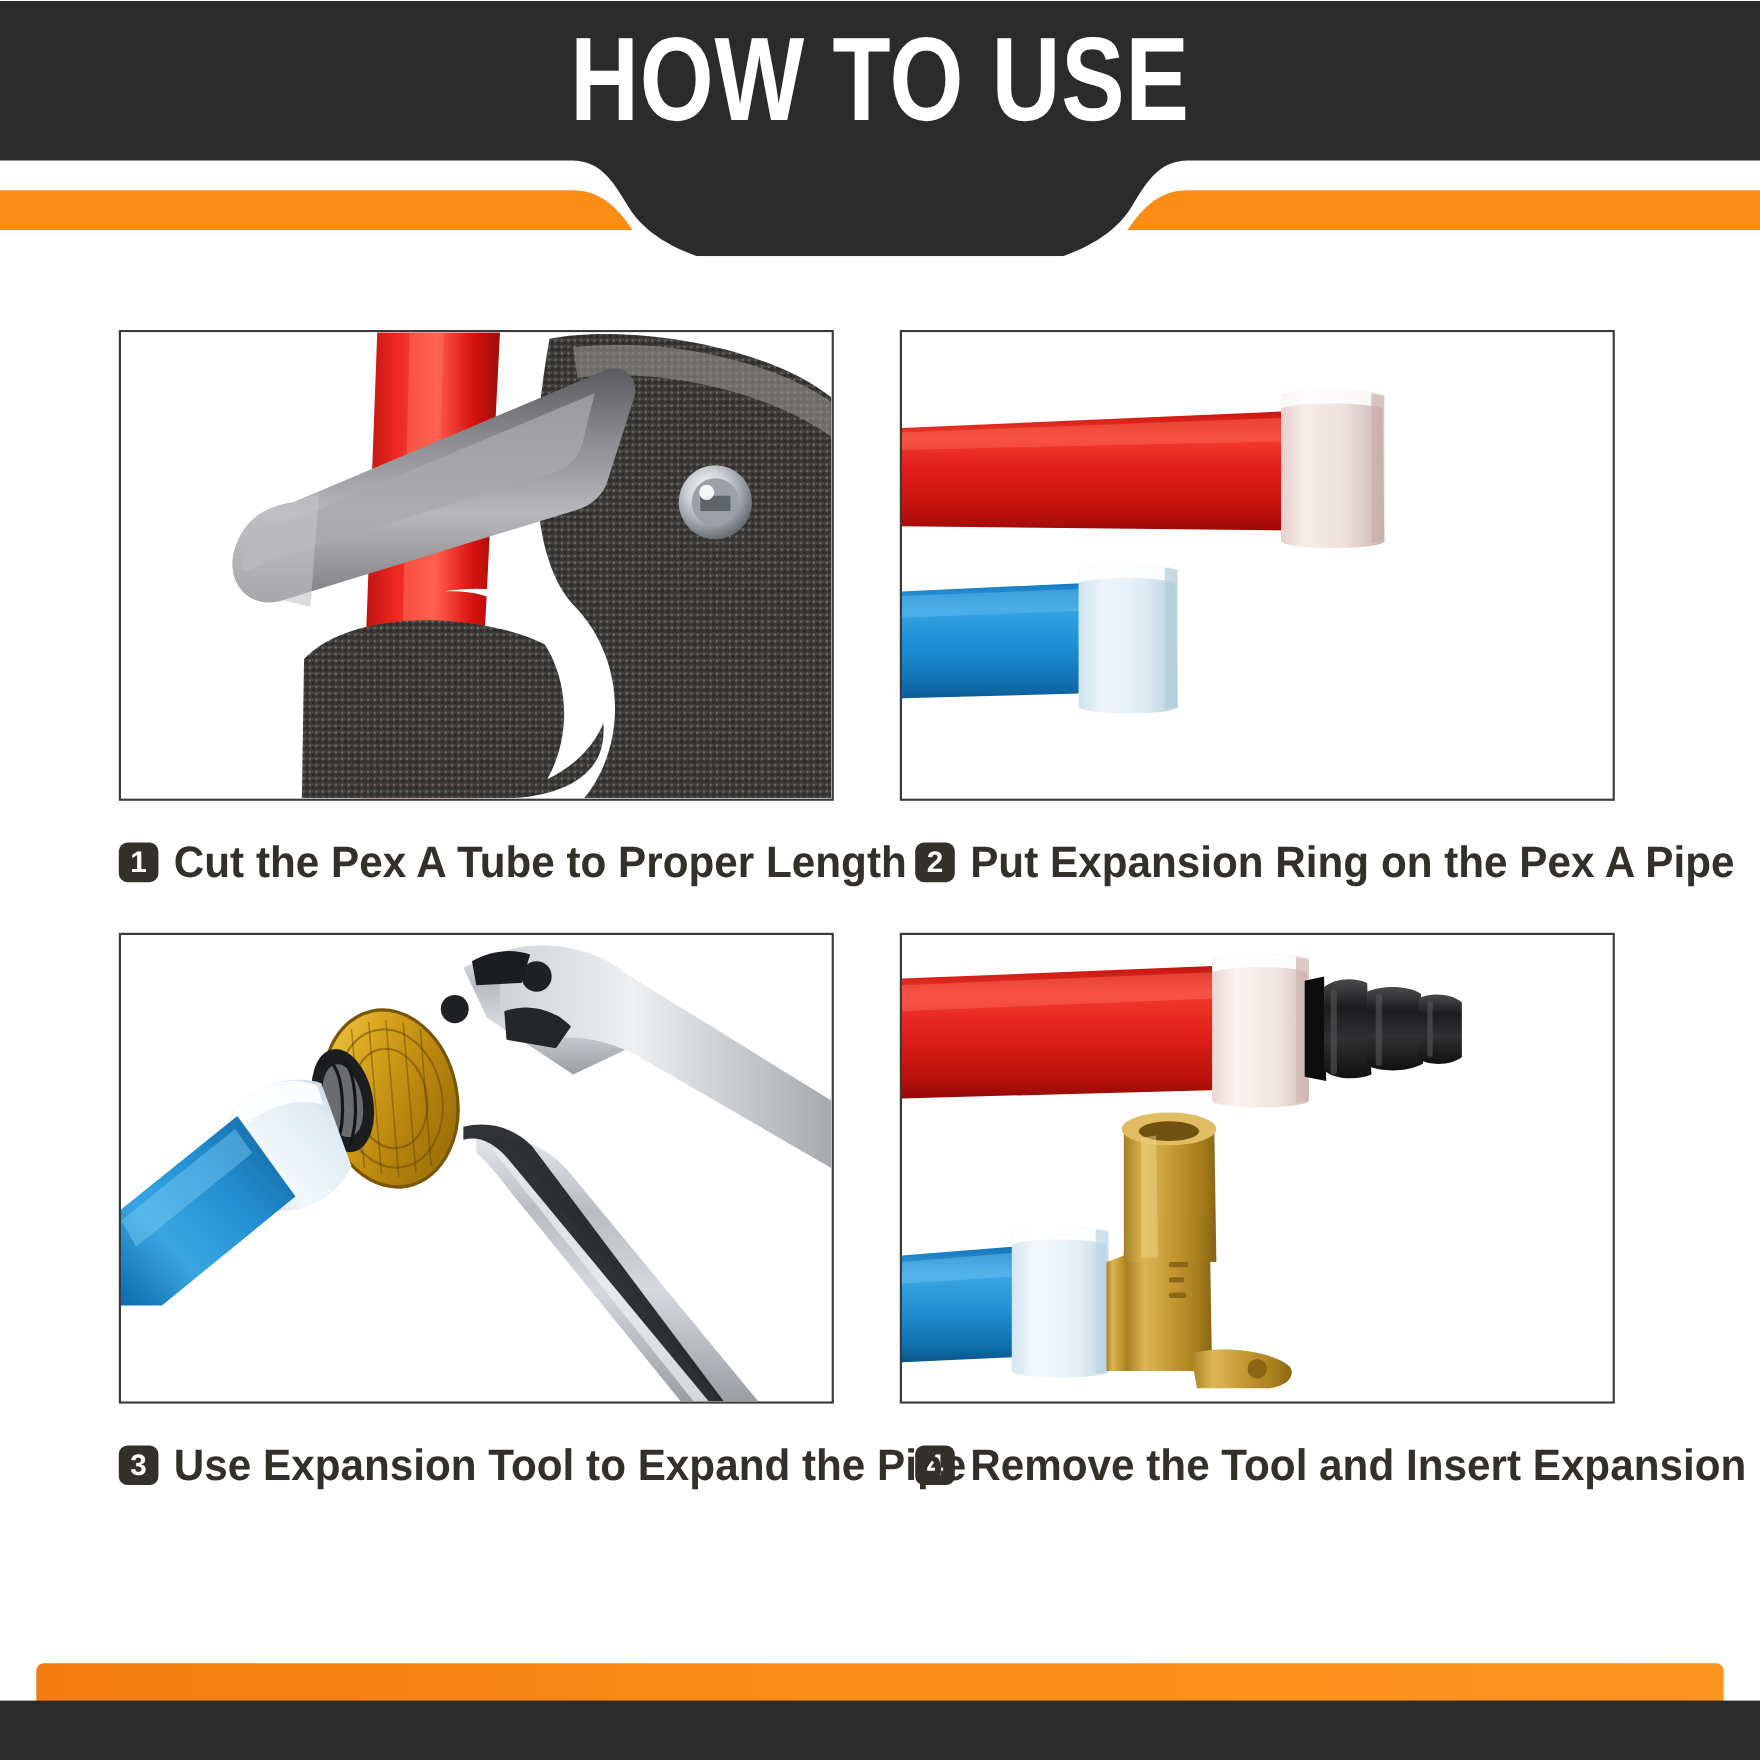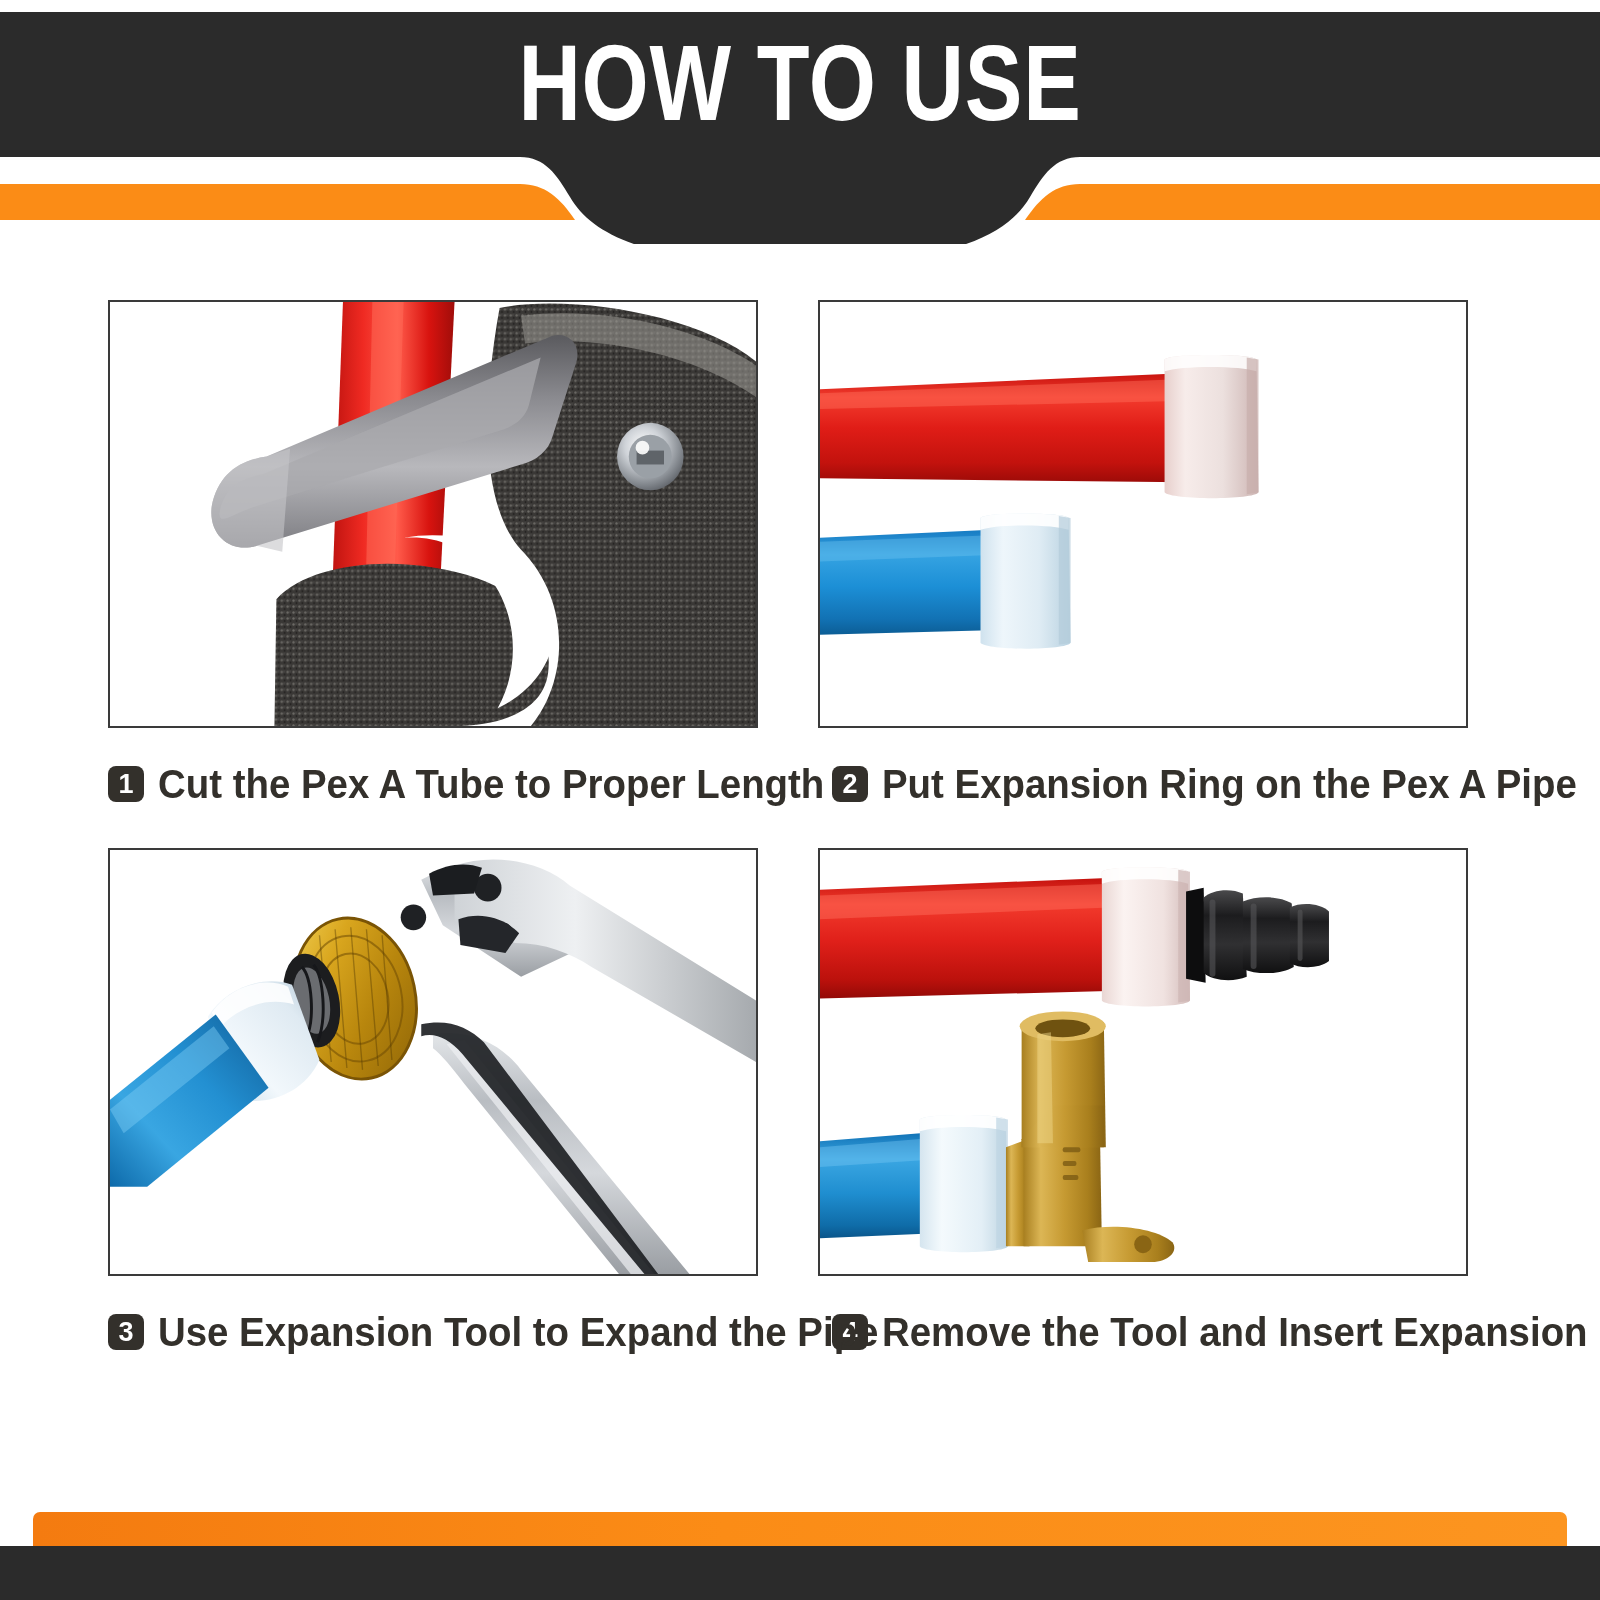--- a/index.html
+++ b/index.html
@@ -19,7 +19,7 @@
   
   .header {
     position: absolute;
-    left: 0; top: 12px;
+    left: 0; top: 1px;
     width: 1600px;
     height: 232px;
     overflow: hidden;

